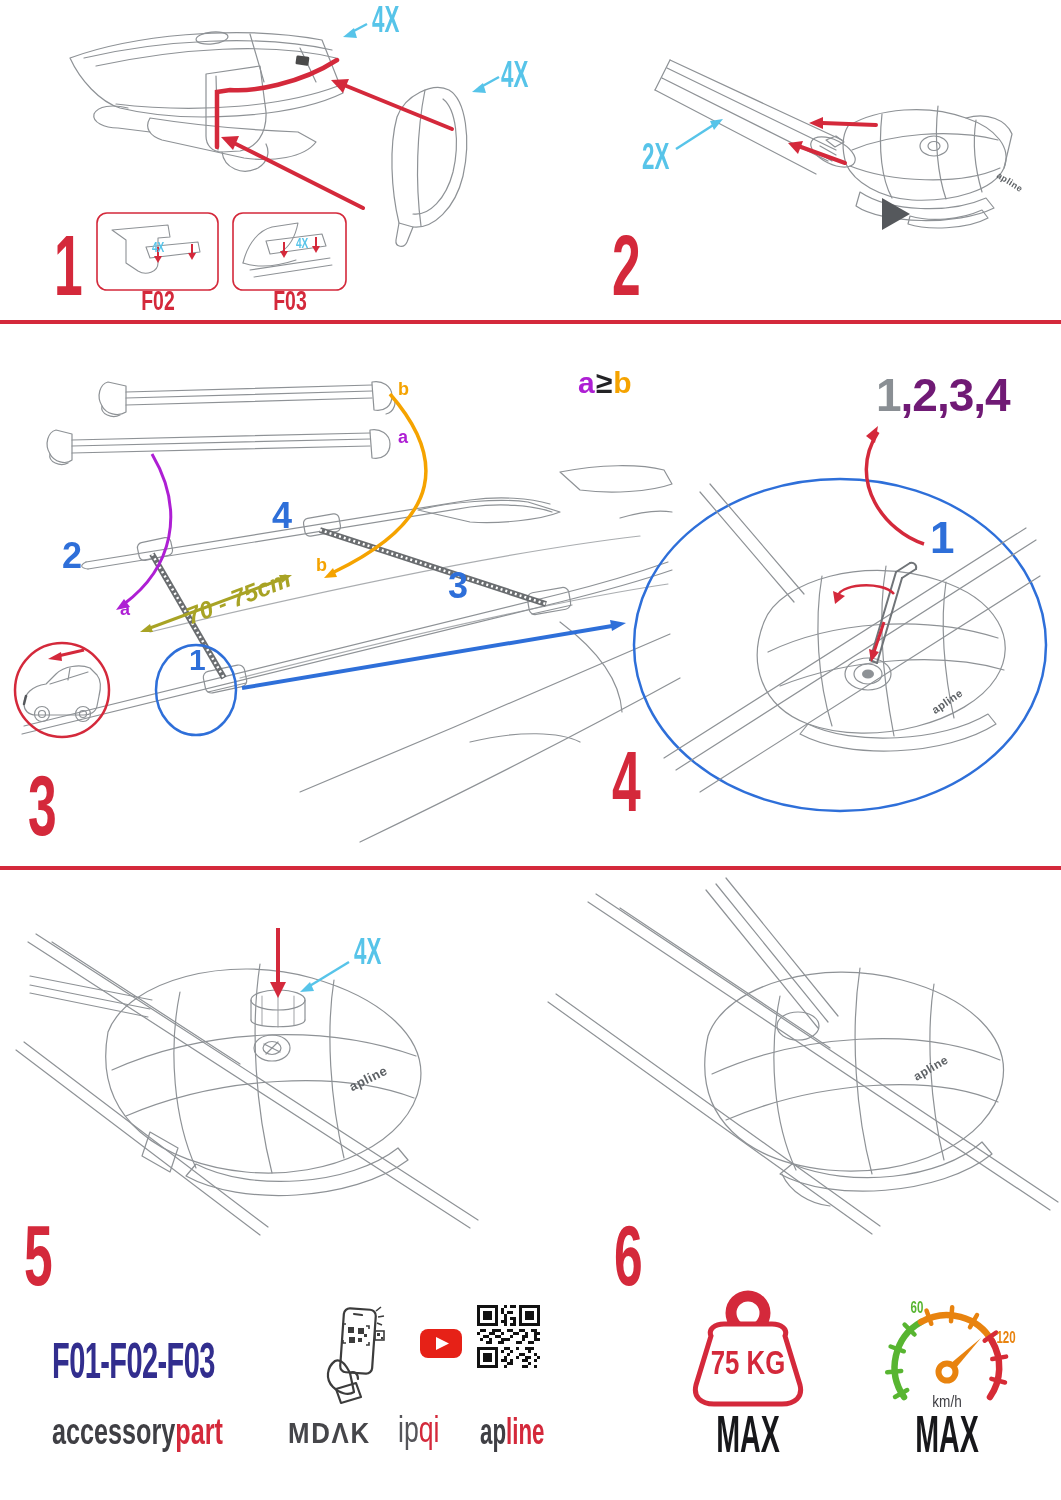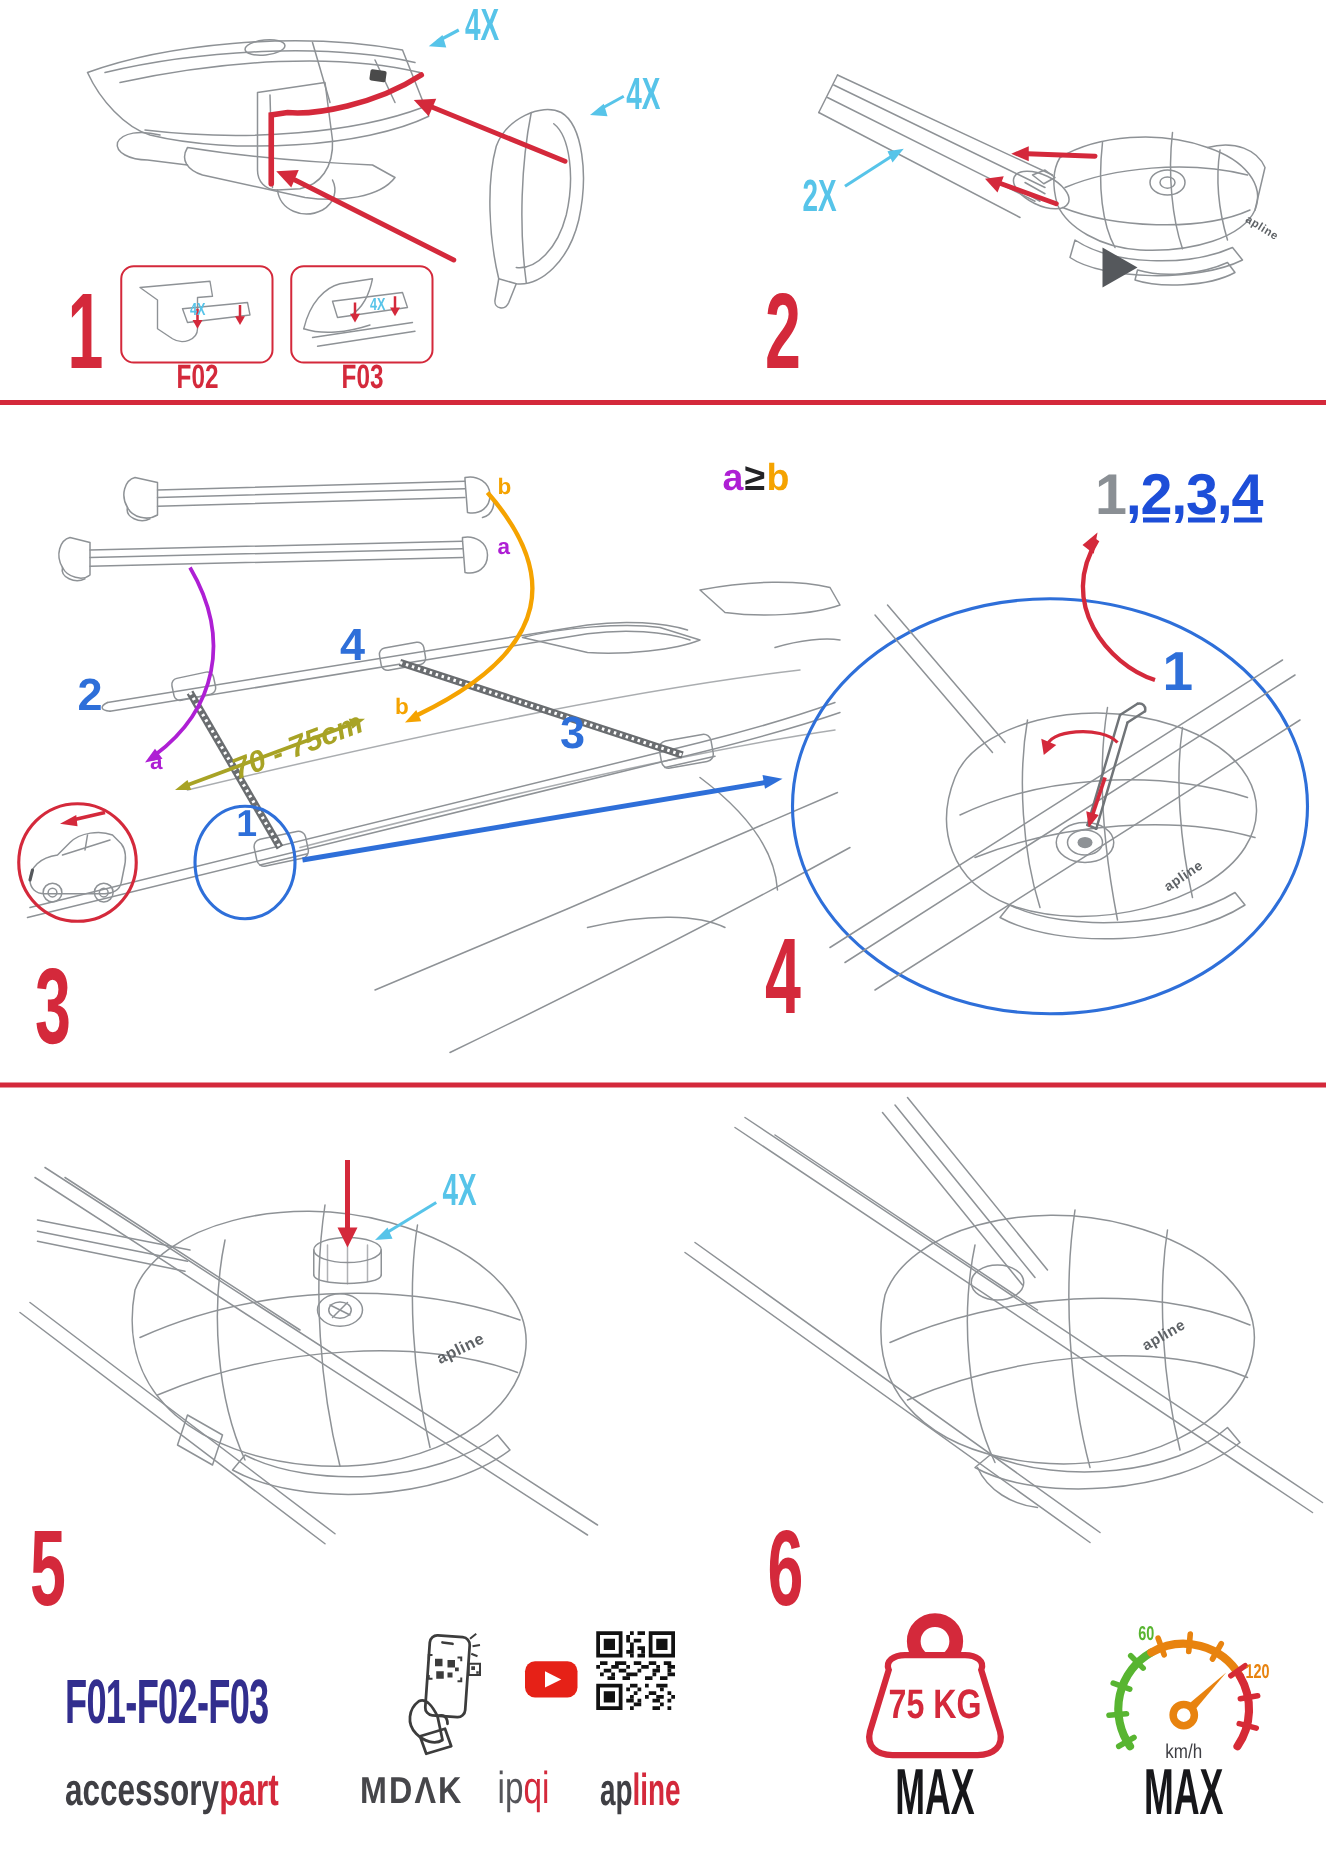--- a/index.html
+++ b/index.html
@@ -23,7 +23,7 @@
   .callout1{color:#2e6fd9;font-weight:bold;font-size:44px;}
   .order{font-weight:bold;font-size:46px;letter-spacing:-1px;}
   .order .first{color:#8a8f94;}
-  .order .rest{color:#1d4ed8;text-decoration:underline;}
+  .order .rest{color:#701a75;}
   .ab{font-weight:bold;font-size:18px;}
   .rule{font-weight:bold;font-size:30px;letter-spacing:1px;}
   .dist{color:#a8a325;font-weight:bold;font-style:italic;font-size:24px;

